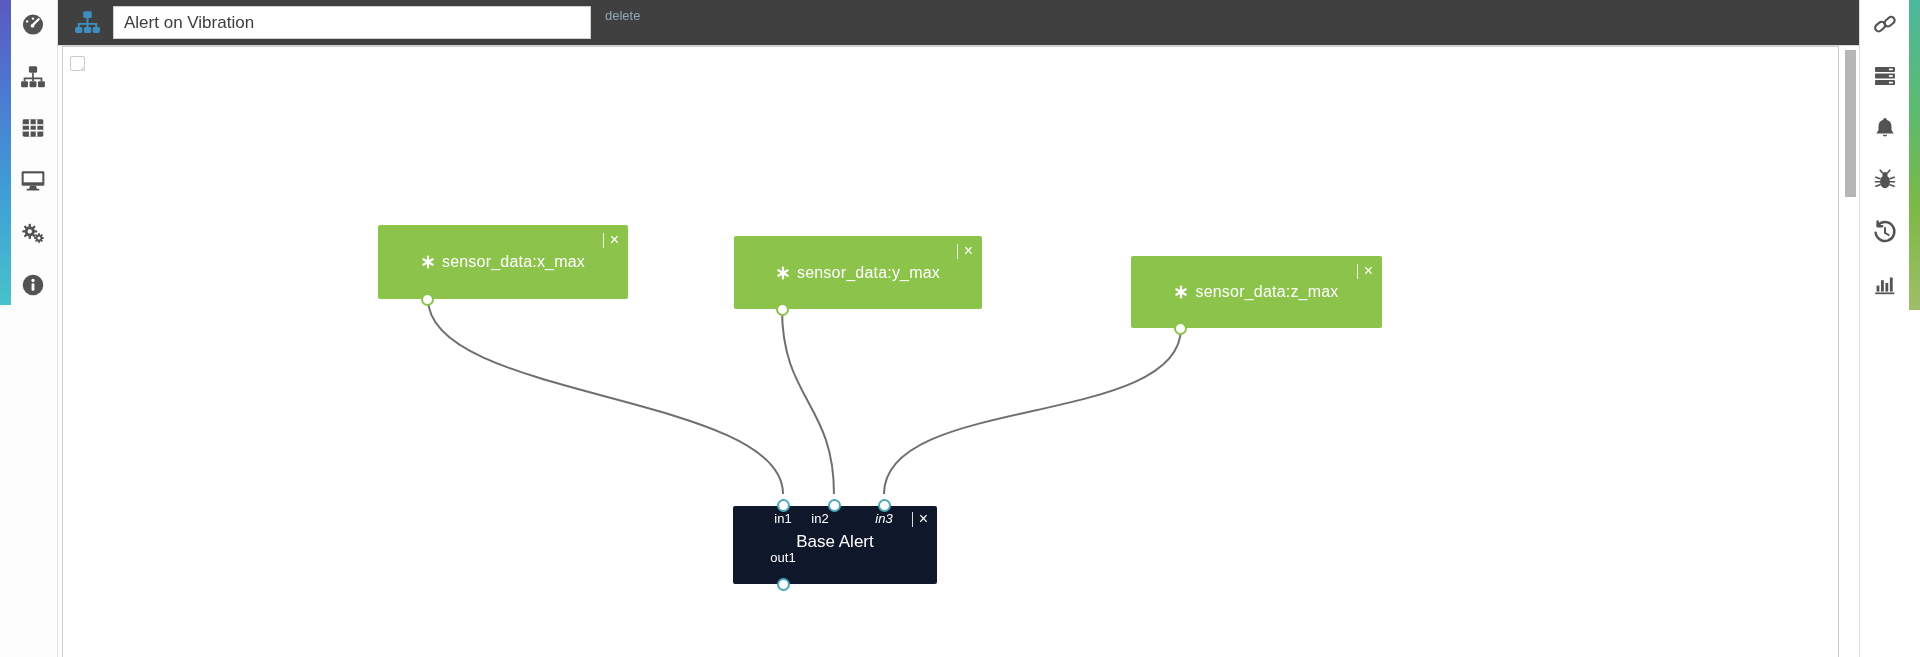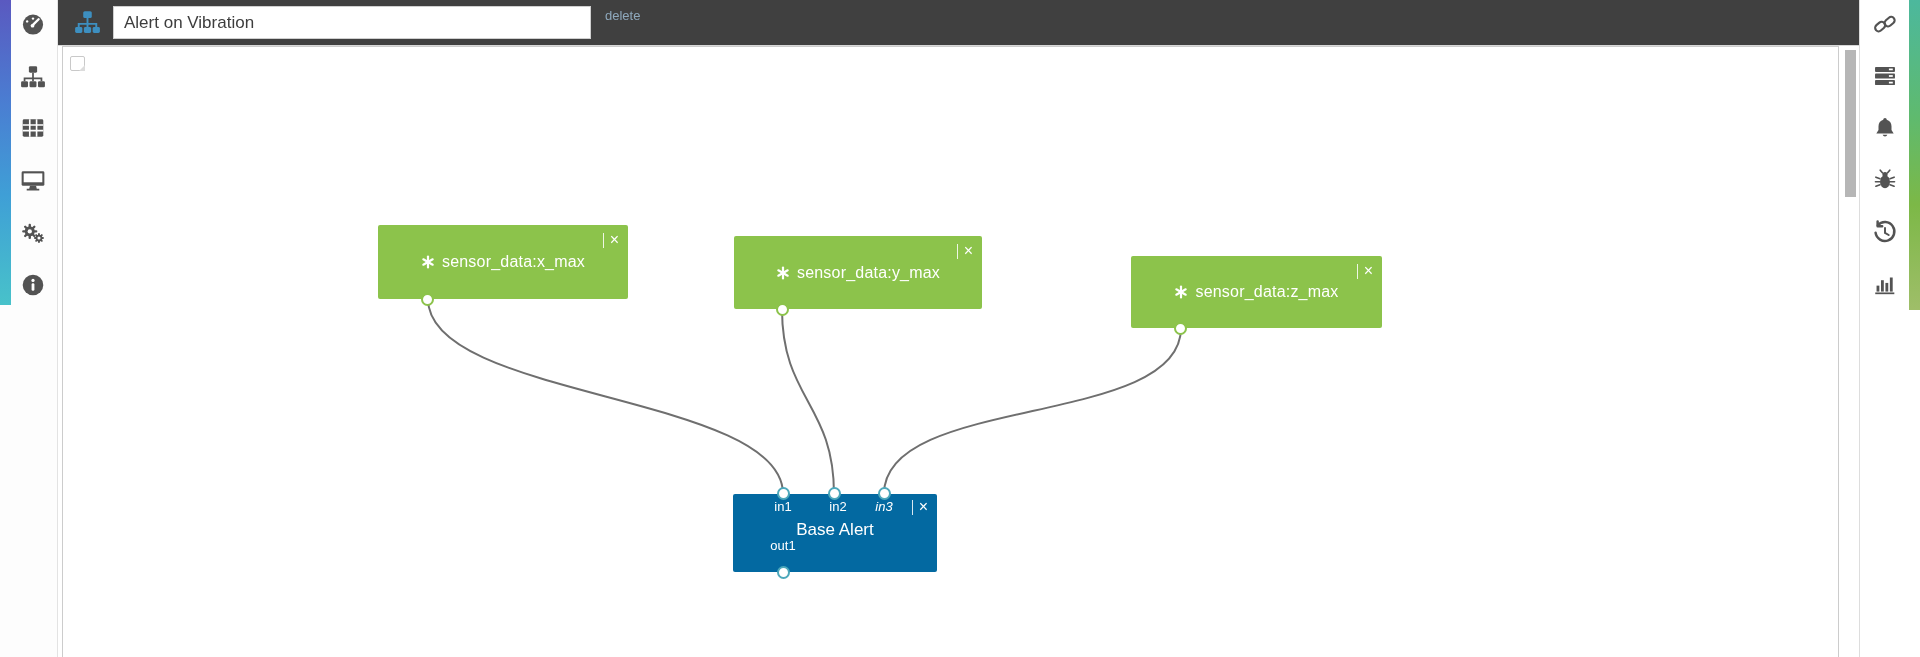--- a/index.html
+++ b/index.html
@@ -42,7 +42,7 @@
 
   .node{position:absolute;border-radius:2px;color:#fff;cursor:move;}
   .node-green{background:#8cc34b;}
-  .node-teal{background:#0369a1;}
+  .node-teal{background:#0f172a;margin-top:12px;}
   .g-title{position:absolute;left:0;right:0;top:0;bottom:0;display:flex;align-items:center;
            justify-content:center;font-size:16px;letter-spacing:.2px;}
   .g-title svg{margin-right:7px;}

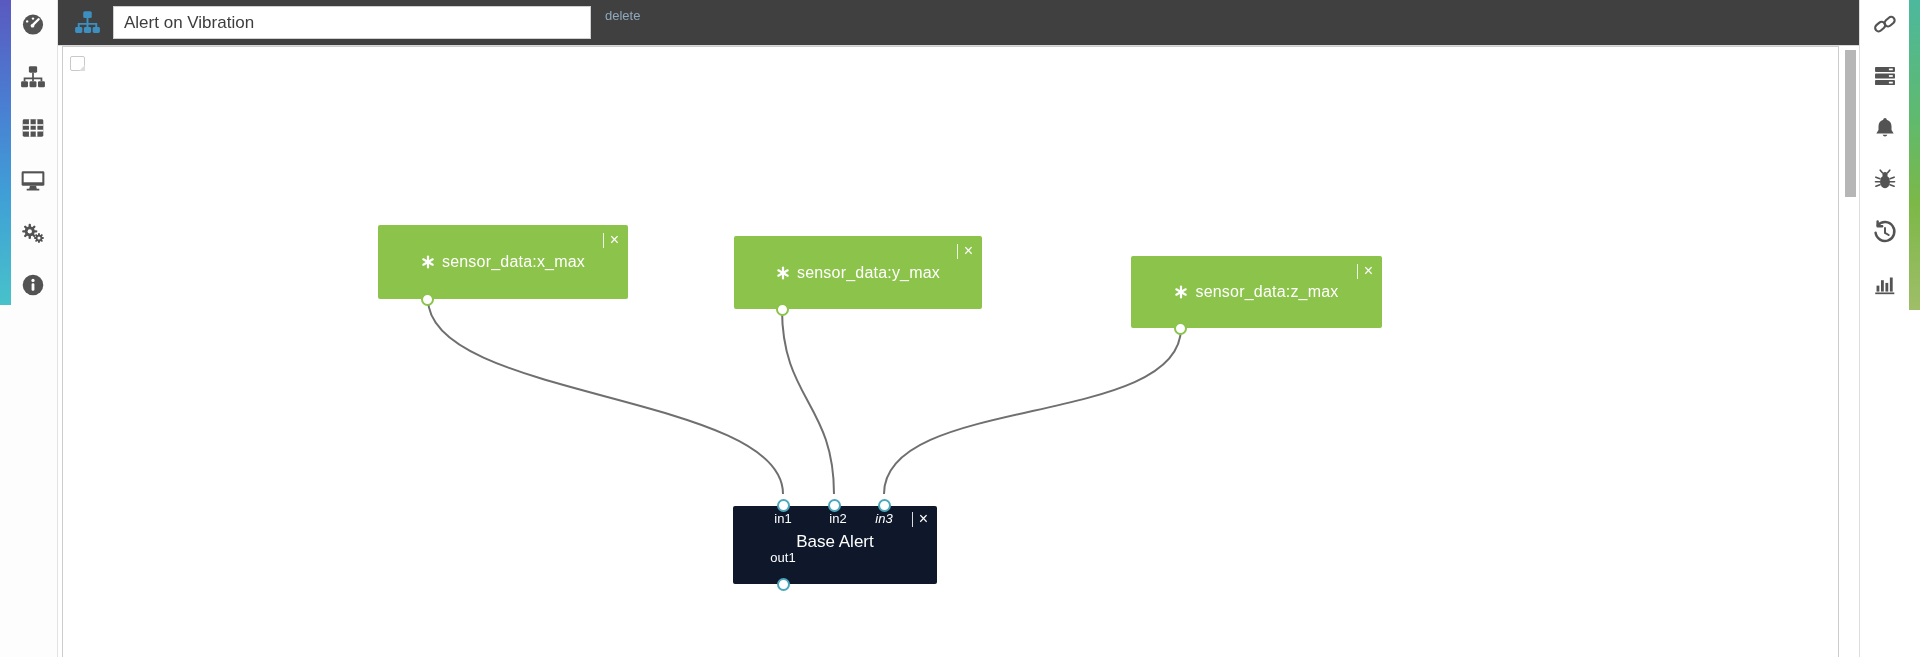--- a/index.html
+++ b/index.html
@@ -227,7 +227,7 @@
       <div class="port port-teal" style="left:95px;top:-7px;"></div>
       <div class="port port-teal" style="left:145px;top:-7px;"></div>
       <span class="in-label" style="left:50px;">in1</span>
-      <span class="in-label" style="left:105px;">in2</span>
+      <span class="in-label" style="left:87px;">in2</span>
       <span class="in-label" style="left:151px;font-style:italic;">in3</span>
       <div class="node-close" style="top:5px;">
         <span class="vbar"></span>

